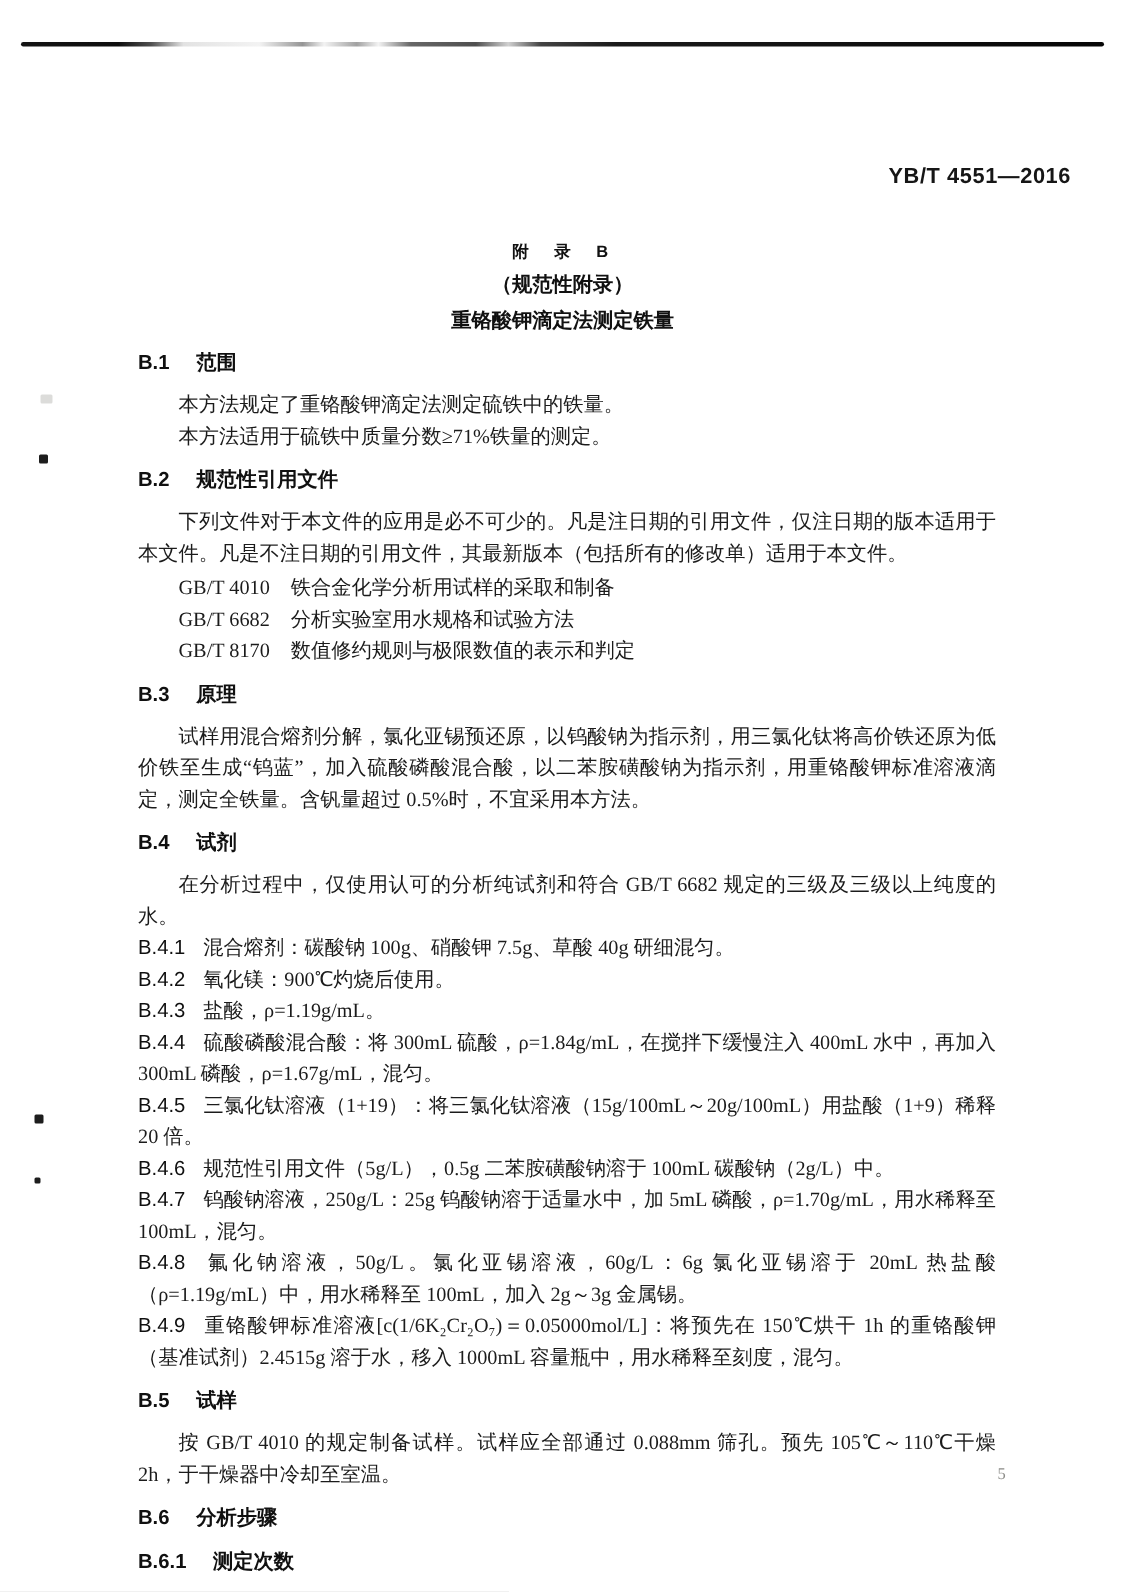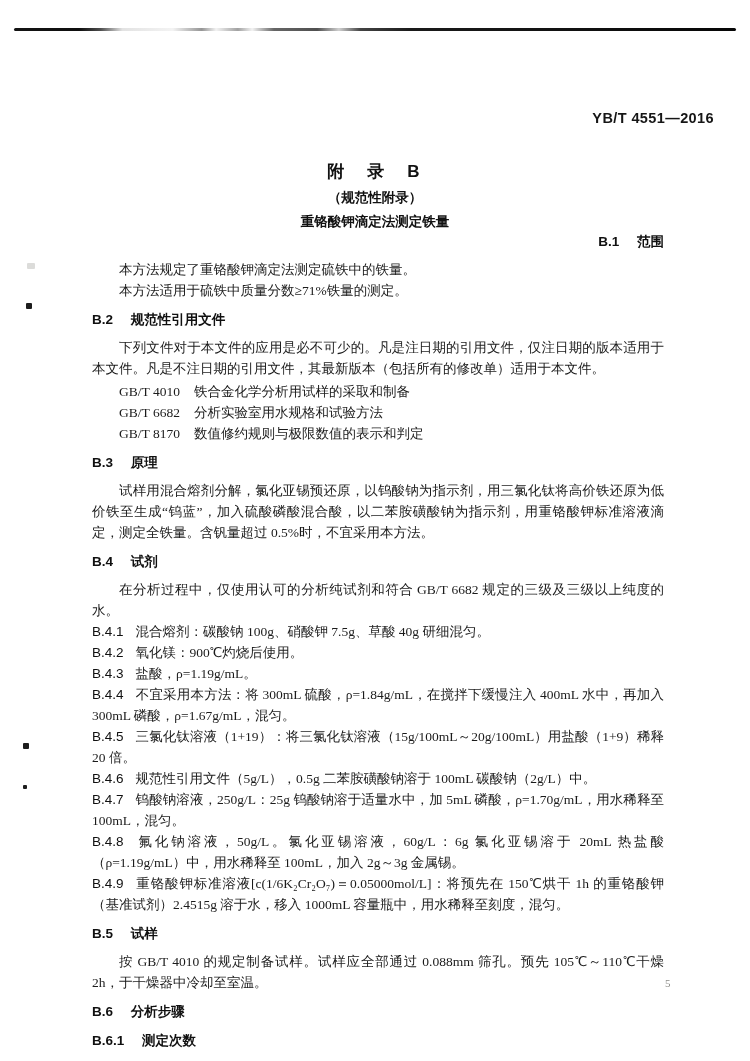--- a/index.html
+++ b/index.html
@@ -37,7 +37,7 @@
   .title-block{position:absolute;top:160px;left:0;width:750px;text-align:center;}
   .title-block .t1{
     font-family:"Liberation Sans", sans-serif;font-weight:bold;
-    font-size:17px;letter-spacing:3px;margin:0 0 6px 0;color:#111;
+    font-size:11px;letter-spacing:3px;margin:0 0 6px 0;color:#111;
   }
   .title-block .t2,.title-block .t3{
     font-family:Liberation Sans, sans-serif;font-weight:bold;

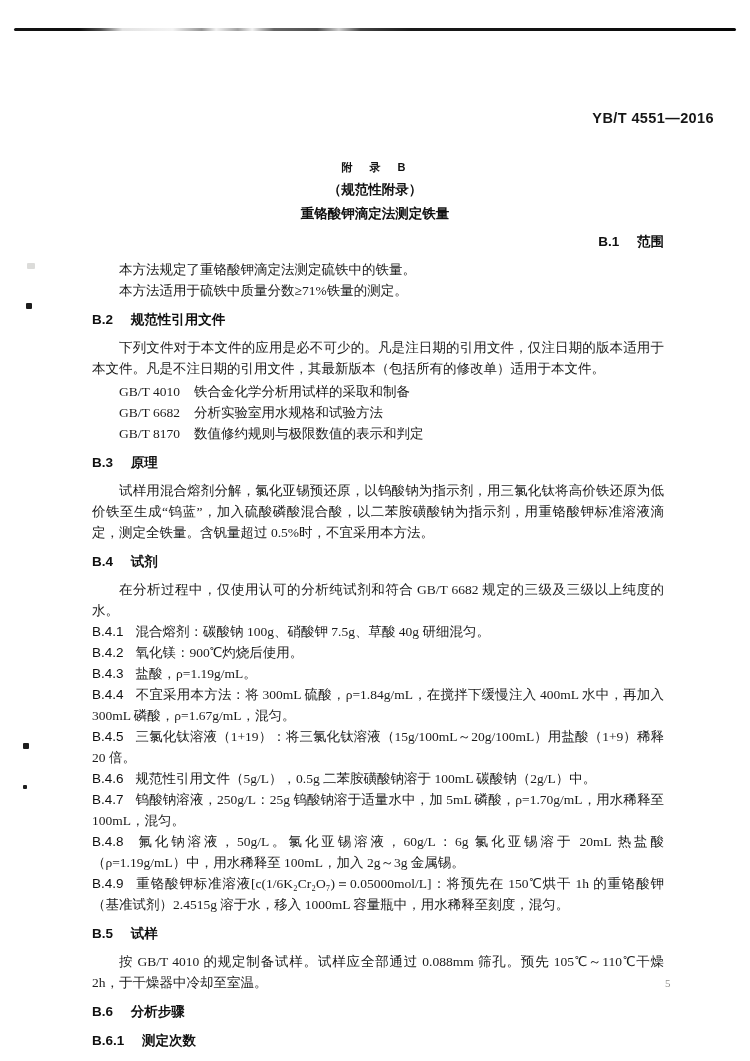--- a/index.html
+++ b/index.html
@@ -53,7 +53,7 @@
     font-size:13.5px;color:#101010;margin:8px 0 7px 0;line-height:21px;
     text-align:left;
   }
-  .sec-h:first-child{margin-top:0;text-align:right;}
+  .sec-h:first-child{margin-top:0;}
   .sec-no{margin-right:14px;}
   .sub-h{margin-top:8px;}
   p{margin:0;}

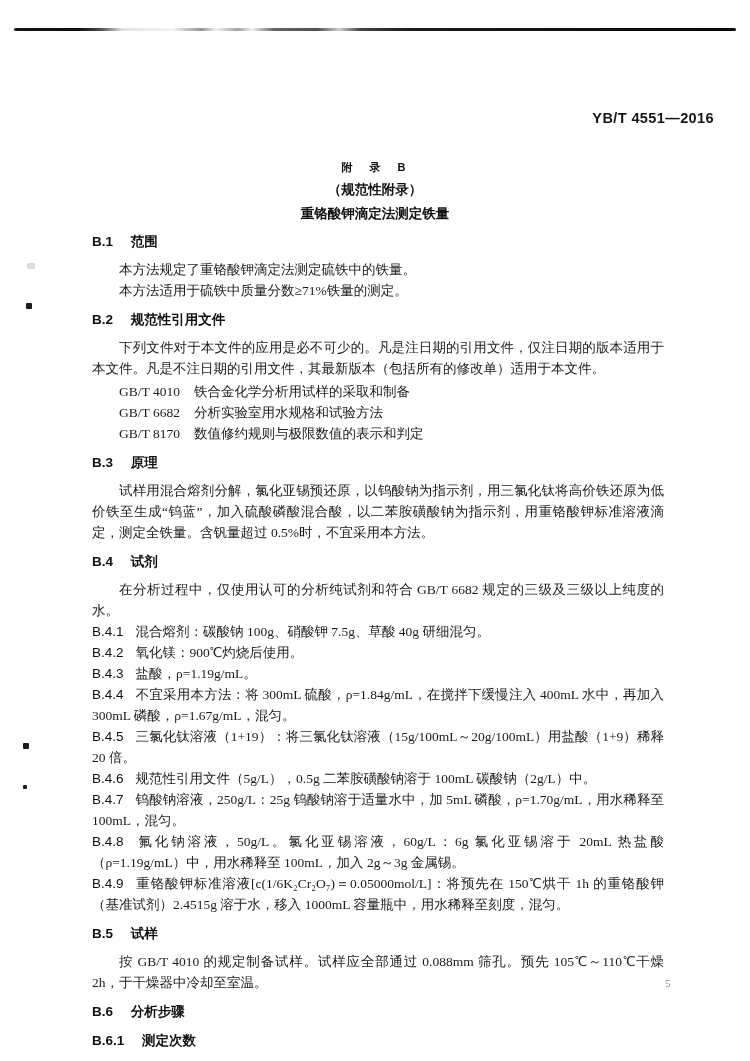--- a/index.html
+++ b/index.html
@@ -138,7 +138,7 @@
       <b class="item-no">B.4.3</b><span>盐酸，ρ=1.19g/mL。</span>
     </p>
     <p class="item">
-      <b class="item-no">B.4.4</b><span>不宜采用本方法：将 300mL 硫酸，ρ=1.84g/mL，在搅拌下缓慢注入 400mL 水中，再加入 300mL 磷酸，ρ=1.67g/mL，混匀。</span>
+      <b class="item-no">B.4.4</b><span>硫酸磷酸混合酸：将 300mL 硫酸，ρ=1.84g/mL，在搅拌下缓慢注入 400mL 水中，再加入 300mL 磷酸，ρ=1.67g/mL，混匀。</span>
     </p>
     <p class="item">
       <b class="item-no">B.4.5</b><span>三氯化钛溶液（1+19）：将三氯化钛溶液（15g/100mL～20g/100mL）用盐酸（1+9）稀释 20 倍。</span>

